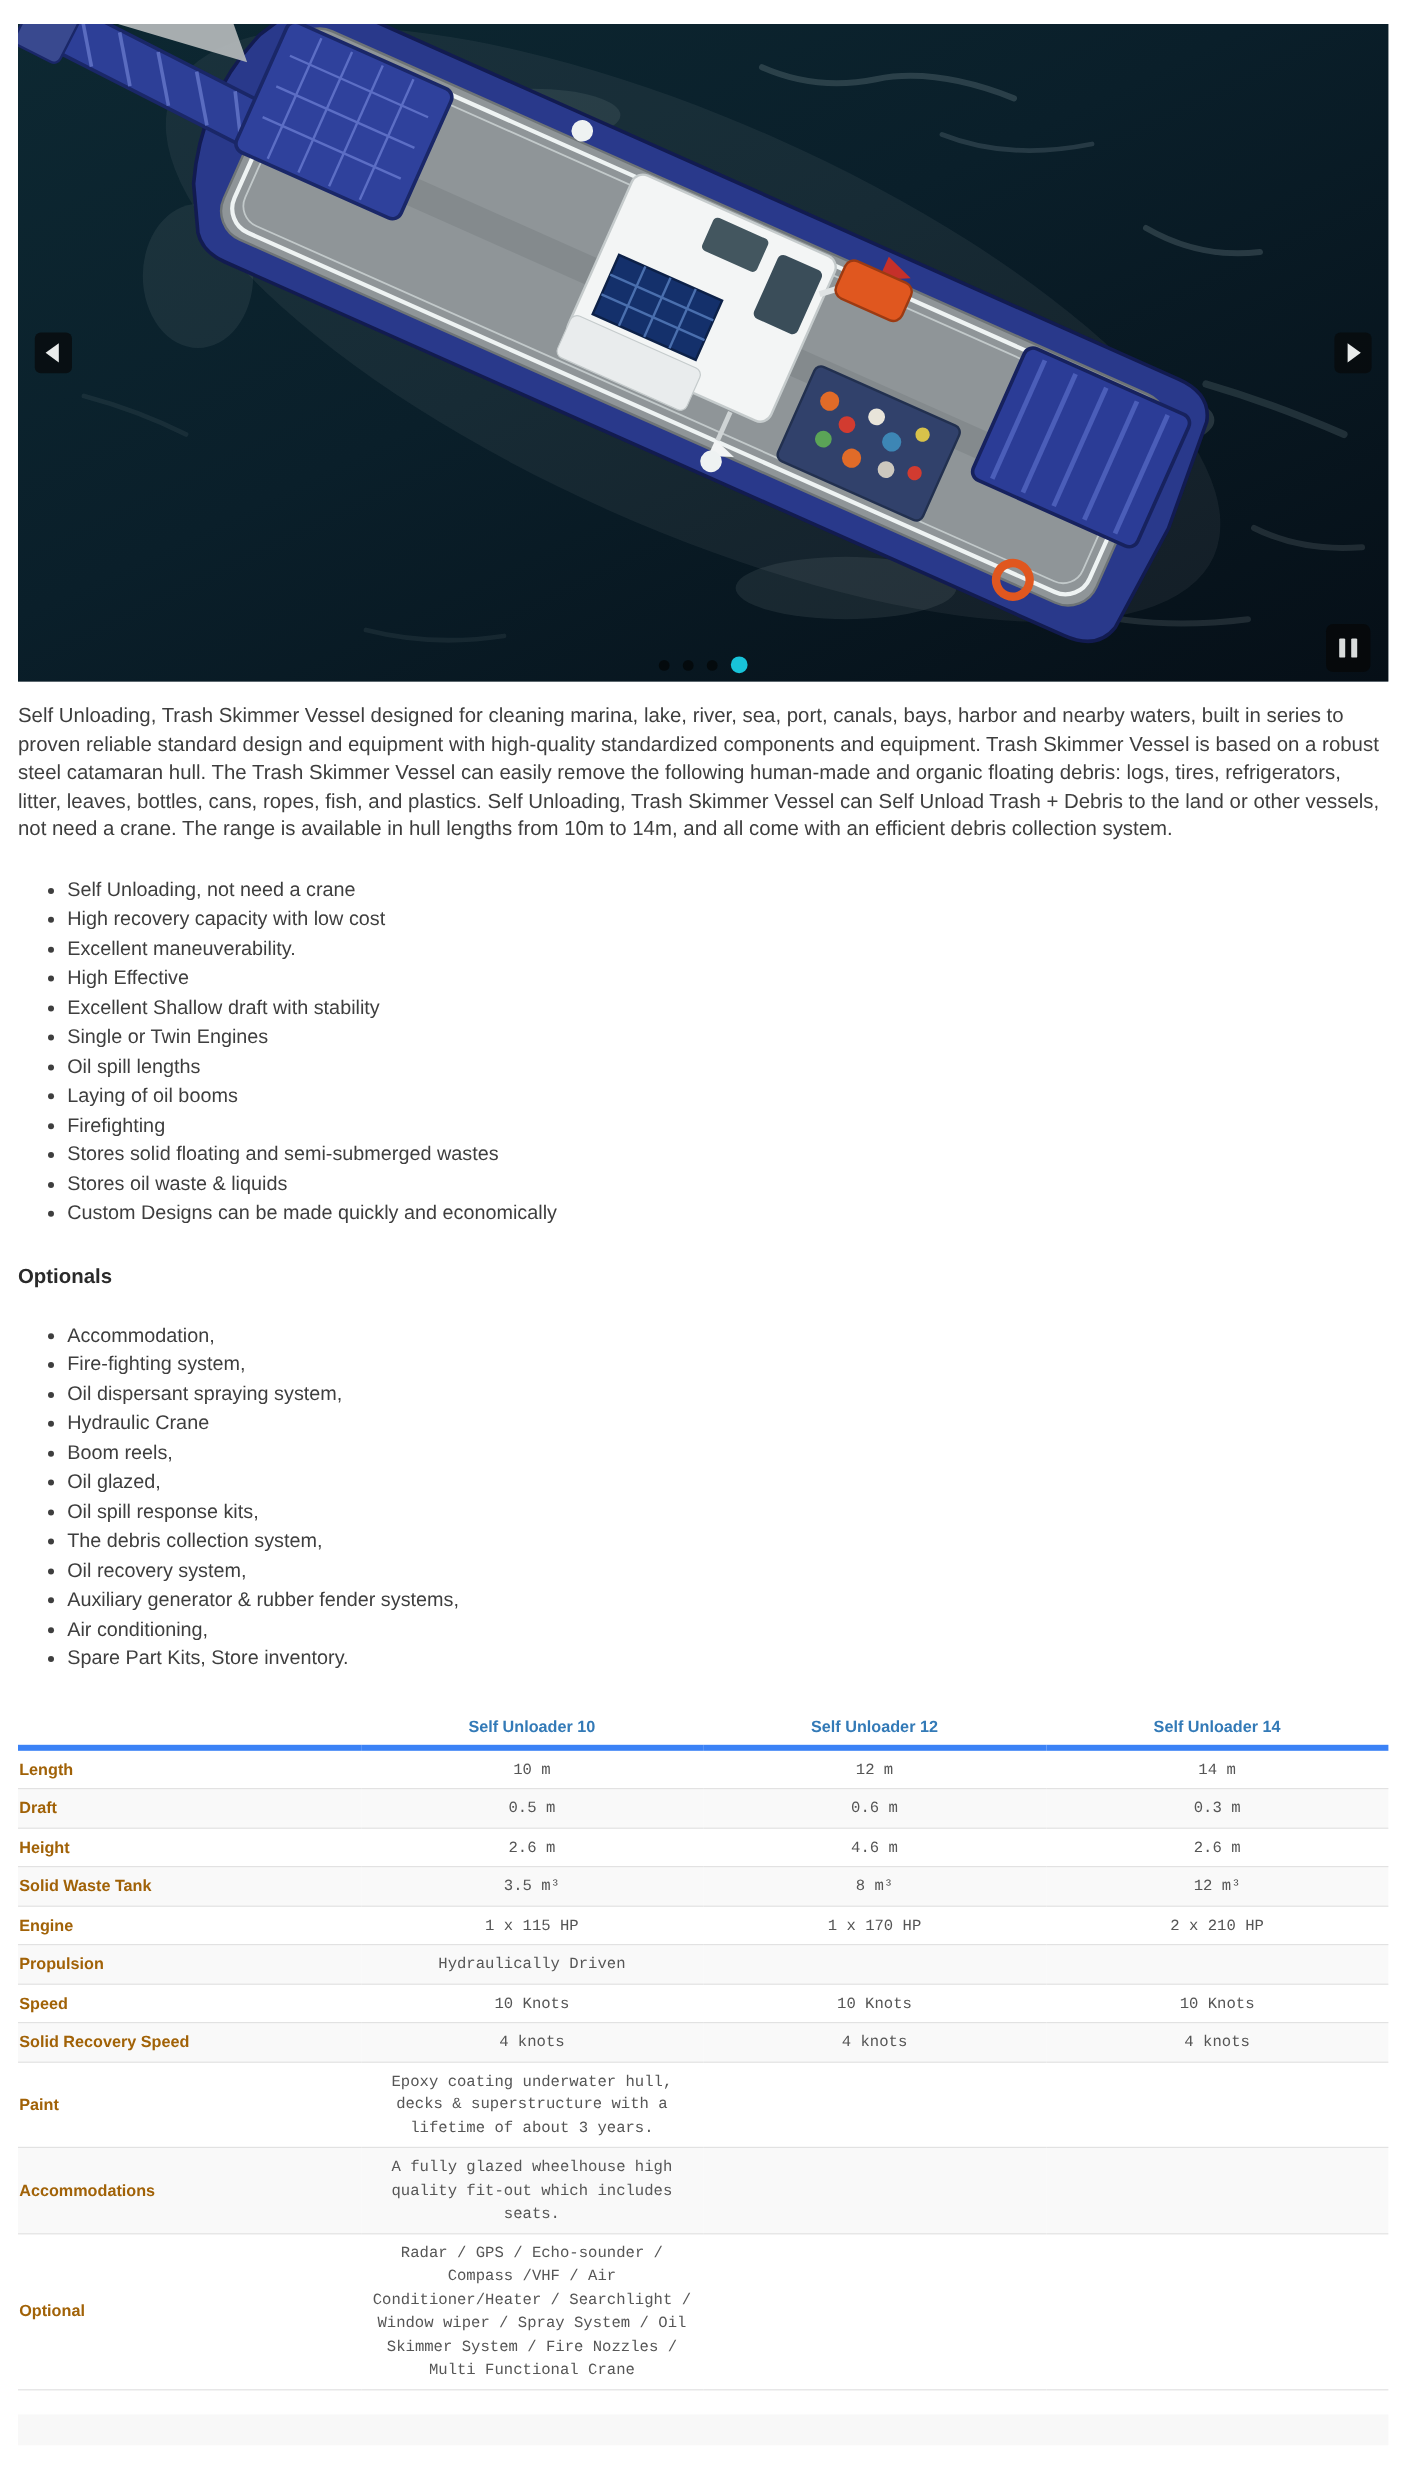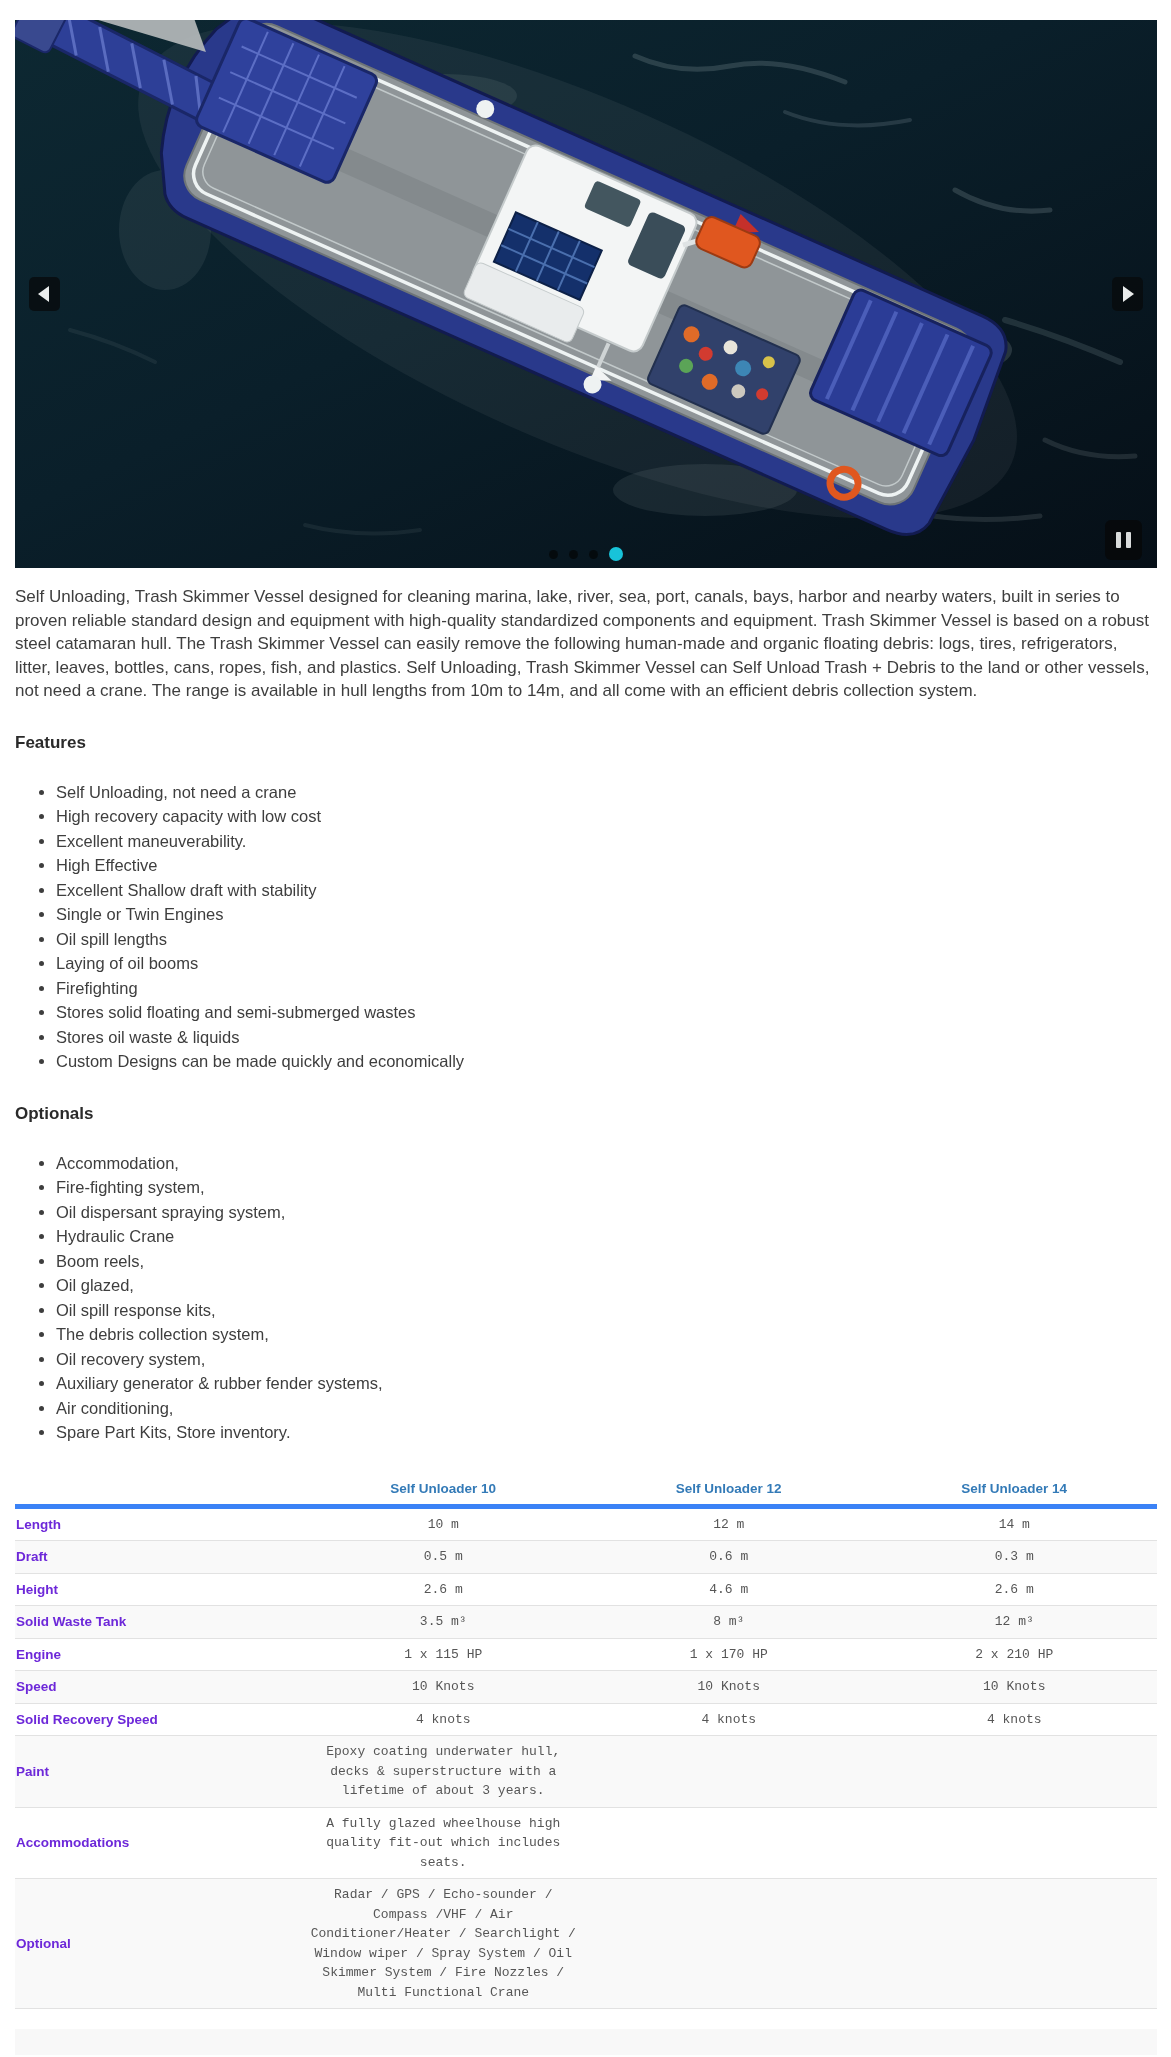--- a/index.html
+++ b/index.html
@@ -197,7 +197,6 @@
 
   <p class="intro">Self Unloading, Trash Skimmer Vessel designed for cleaning marina, lake, river, sea, port, canals, bays, harbor and nearby waters, built in series to proven reliable standard design and equipment with high-quality standardized components and equipment. Trash Skimmer Vessel is based on a robust steel catamaran hull. The Trash Skimmer Vessel can easily remove the following human-made and organic floating debris: logs, tires, refrigerators, litter, leaves, bottles, cans, ropes, fish, and plastics.  Self Unloading, Trash Skimmer Vessel can Self Unload Trash + Debris to the land or other vessels, not need a crane. The range is available in hull lengths from 10m to 14m, and all come with an efficient debris collection system.</p>
 
-  <h2 class="section-title">Features</h2>
   <ul class="bullets">
 
       <li>Self Unloading, not need a crane</li>

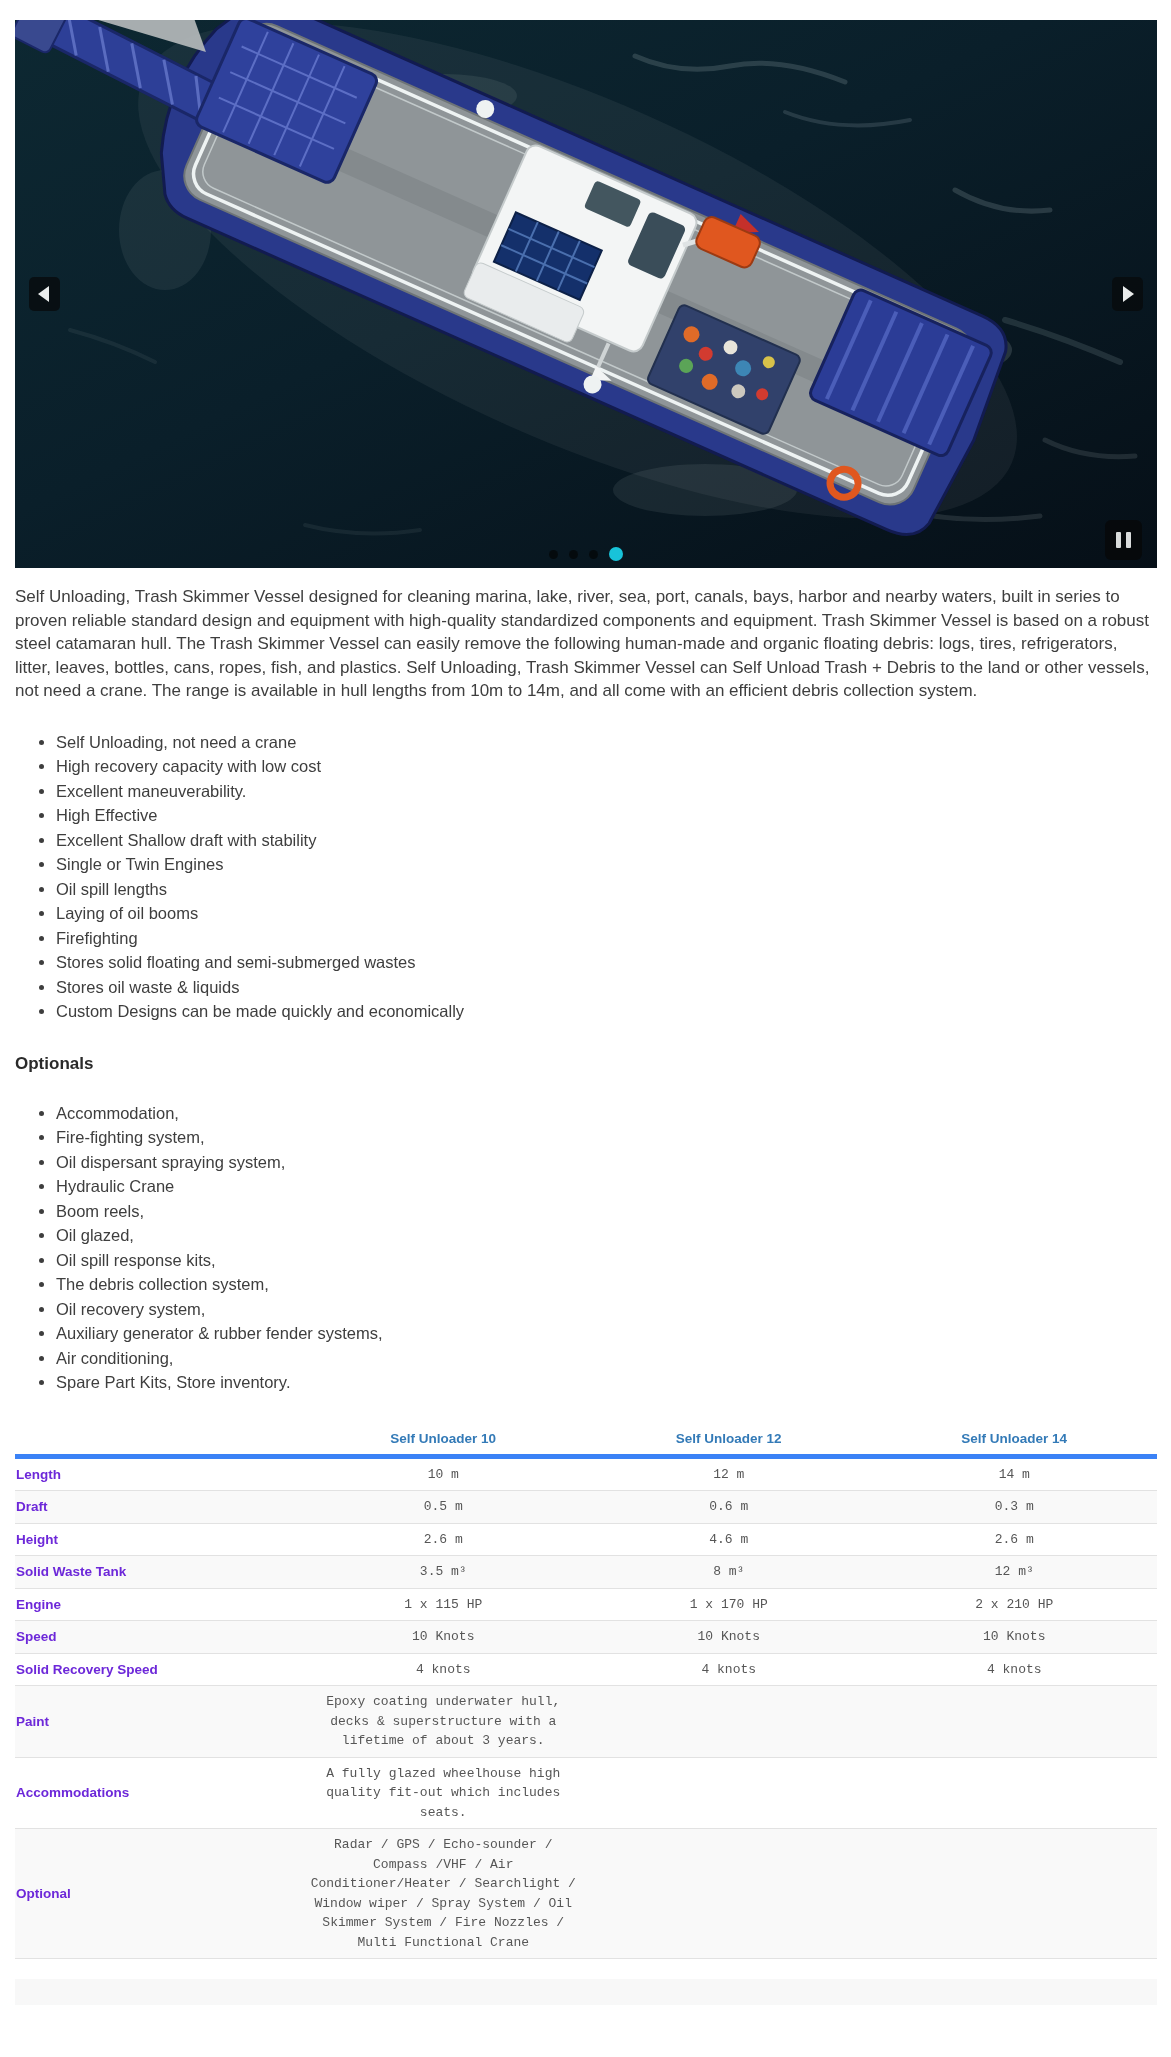--- a/index.html
+++ b/index.html
@@ -36,7 +36,7 @@
     padding:8px 4px;border-bottom:5px solid #3b82f6;}
   table.specs tbody tr{border-bottom:1px solid #e2e2e2;}
   table.specs tbody tr:nth-child(even){background:#f9f9f9;}
-  table.specs tbody th{font-size:13.5px;font-weight:700;color:#6d28d9;text-align:left;
+  table.specs tbody th{font-size:13.5px;font-weight:700;color:#a16207;text-align:left;
     padding:6px 4px 6px 1px;vertical-align:middle;line-height:19.5px;}
   table.specs tbody td{font-size:13px;color:#565656;text-align:center;padding:6px 10px;
     vertical-align:middle;line-height:19.5px;font-family:Liberation Mono, monospace;}

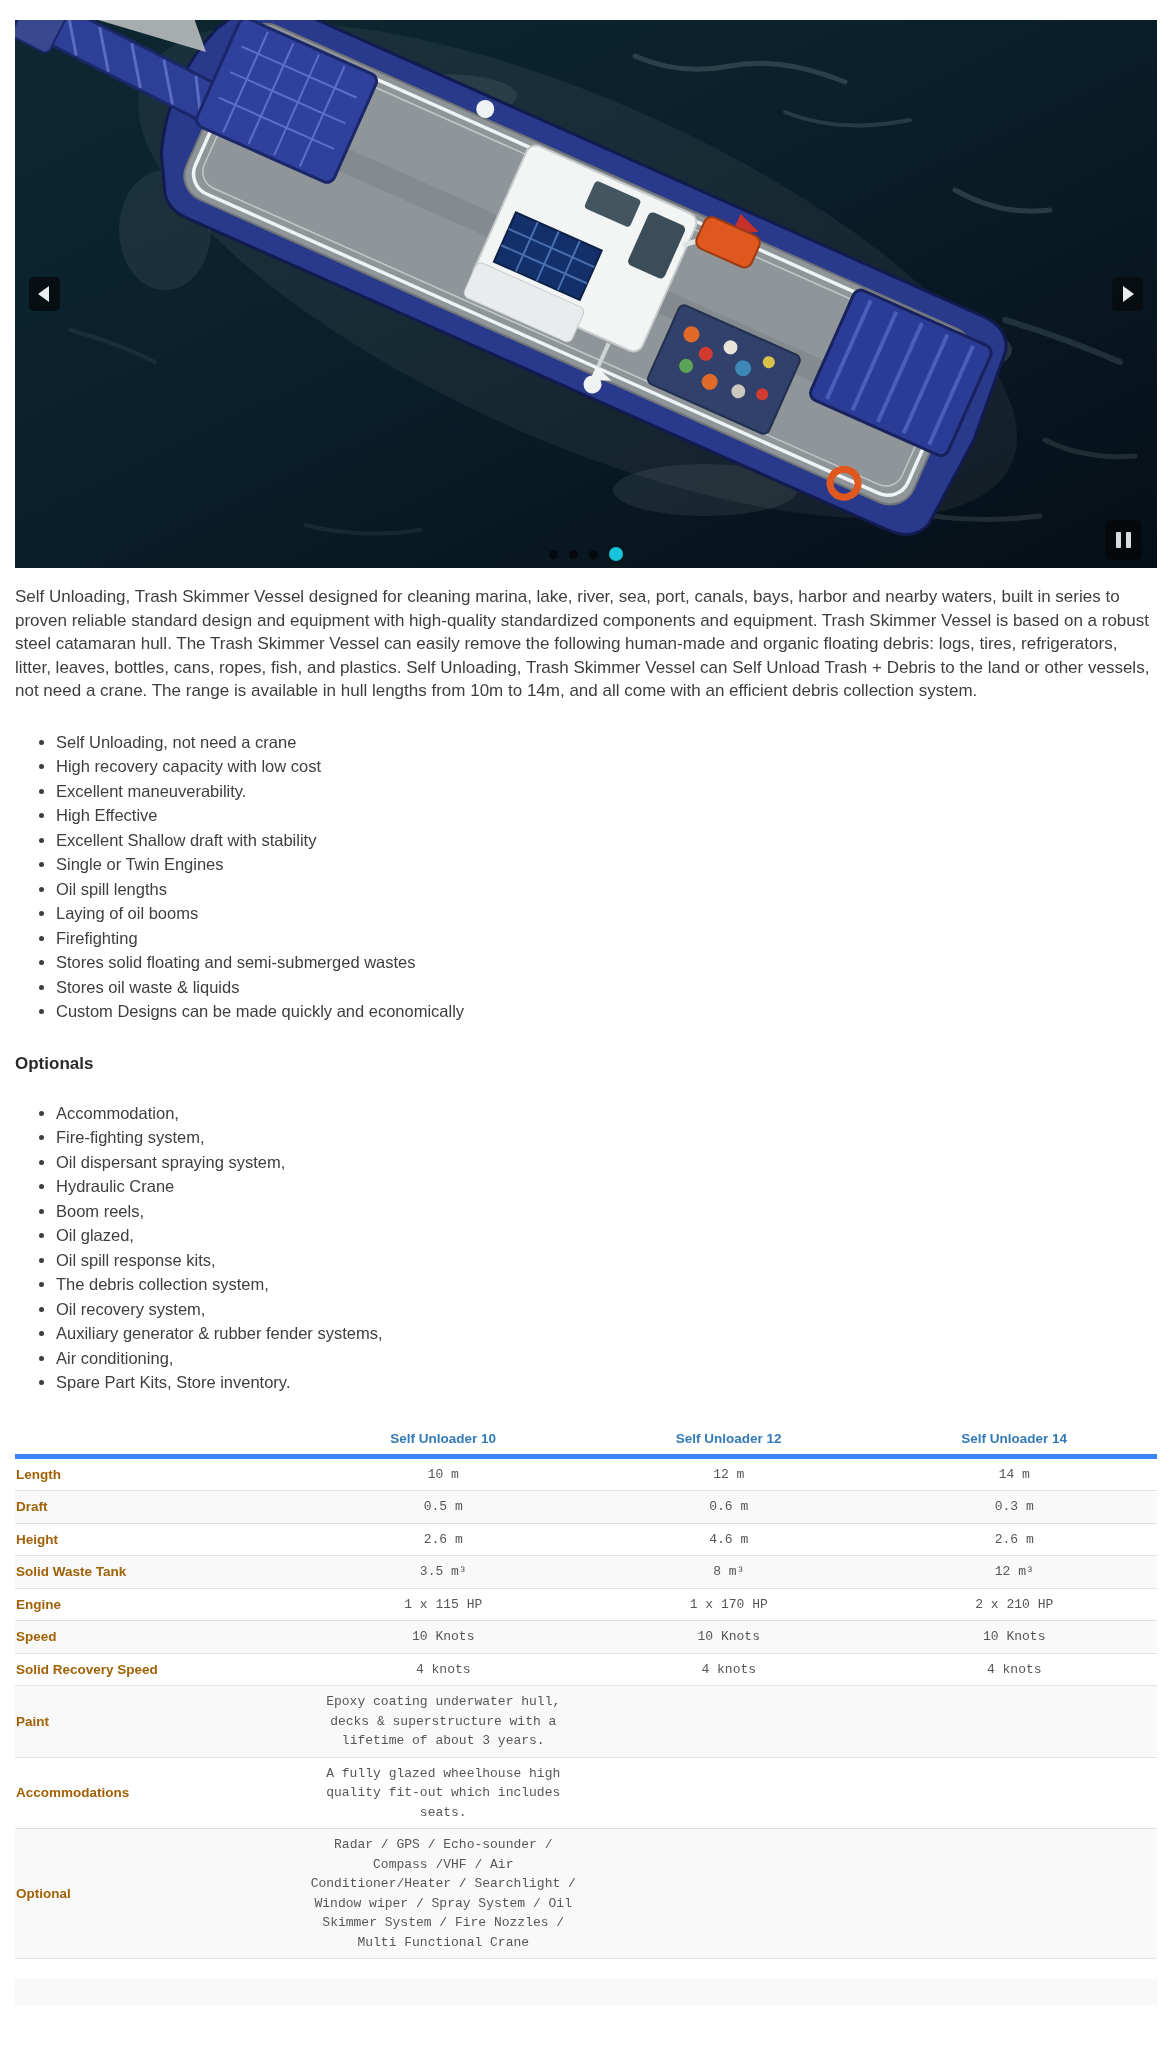--- a/index.html
+++ b/index.html
@@ -305,6 +305,12 @@
           <td>2 x 210 HP</td>
         </tr>
 
+        <tr>
+          <th scope="row">Propulsion</th>
+          <td>Hydraulically Driven</td>
+          <td></td>
+          <td></td>
+        </tr>
 
         <tr>
           <th scope="row">Speed</th>

